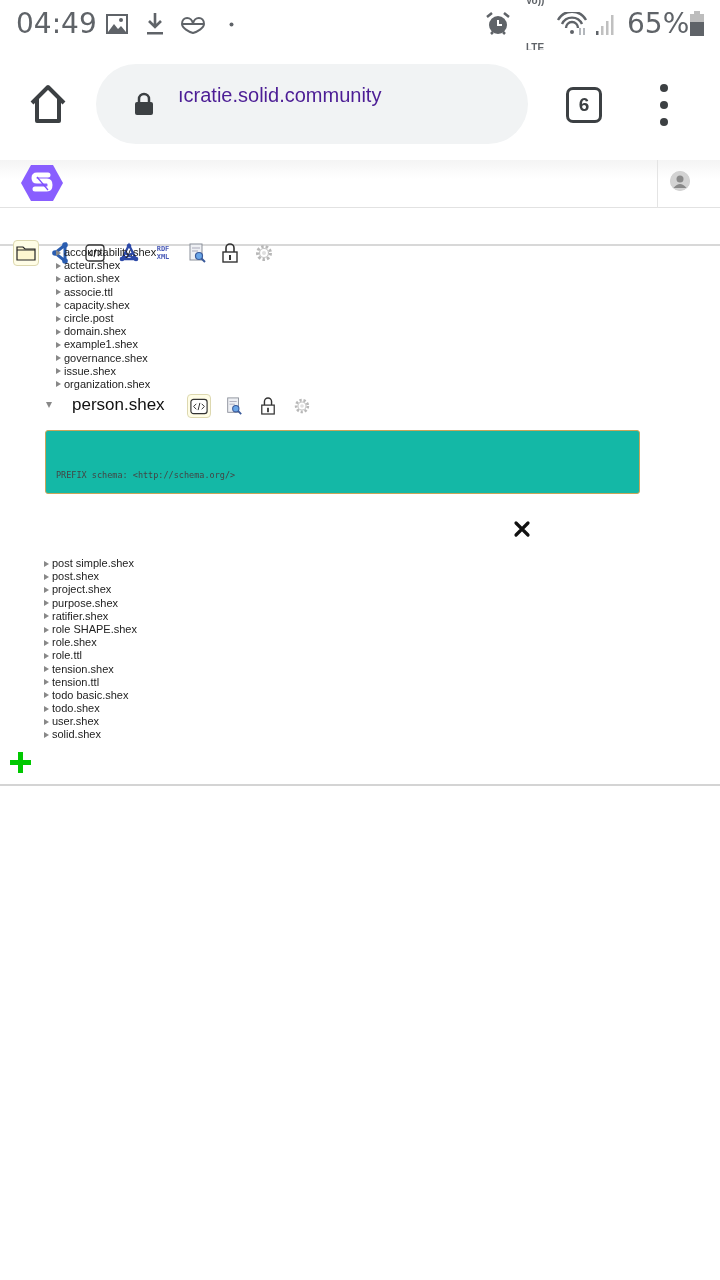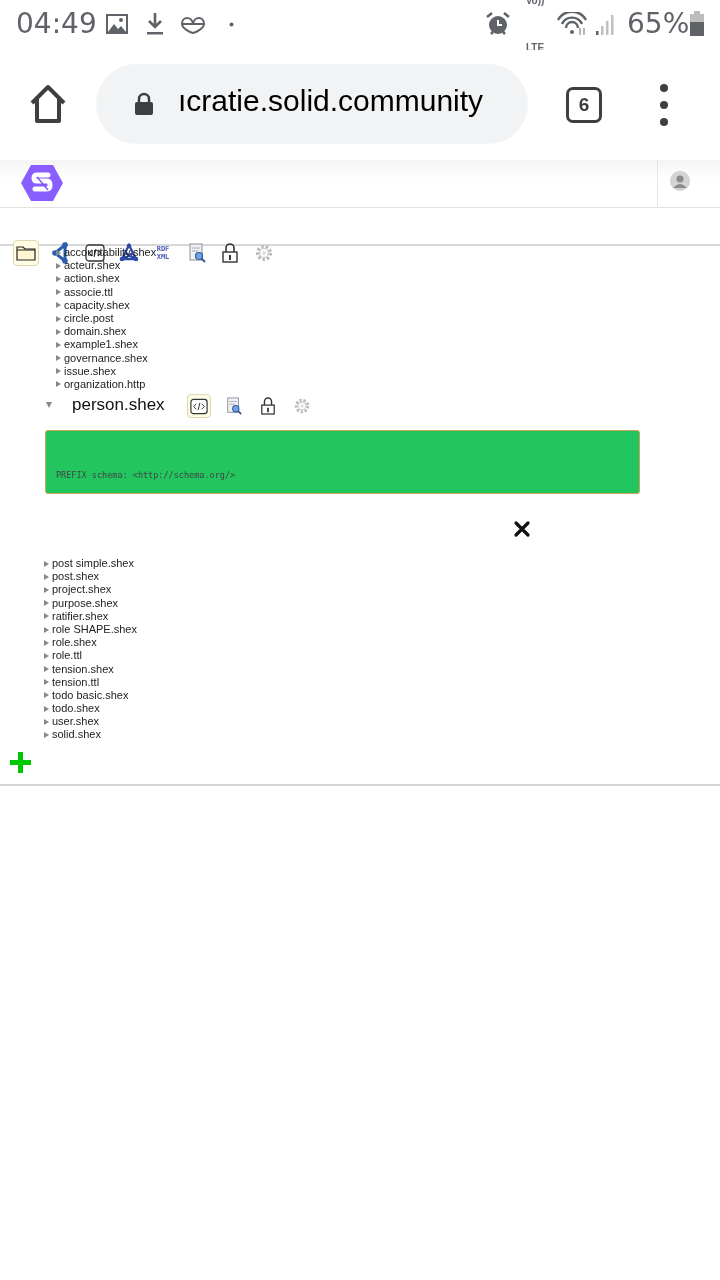--- a/index.html
+++ b/index.html
@@ -17,7 +17,7 @@
   .home-btn { position: absolute; left: 26px; top: 32px; width: 44px; height: 44px; }
   .urlbar { position: absolute; left: 96px; top: 14px; width: 432px; height: 80px; background: #f1f3f4; border-radius: 40px; }
   .lock { position: absolute; left: 38px; top: 28px; width: 20px; height: 24px; }
-  .url-text { position: absolute; left: 82px; top: 20px; font-size: 30px; color: #000000; white-space: nowrap; font-family: "Liberation Sans", sans-serif; }
+  .url-text { position: absolute; left: 82px; top: 20px; font-size: 20px; color: #4c1d95; white-space: nowrap; font-family: "Liberation Sans", sans-serif; }
   .tabs-btn { position: absolute; left: 566px; top: 37px; width: 36px; height: 36px; border: 3.5px solid #3c4043; border-radius: 7px; display: flex; align-items: center; justify-content: center; font-size: 19px; font-weight: bold; color: #3c4043; }
   .menu-btn { position: absolute; left: 652px; top: 34px; width: 24px; height: 42px; display: flex; flex-direction: column; align-items: center; justify-content: space-between; }
   .menu-btn span { width: 8px; height: 8px; background: #3c4043; border-radius: 50%; }

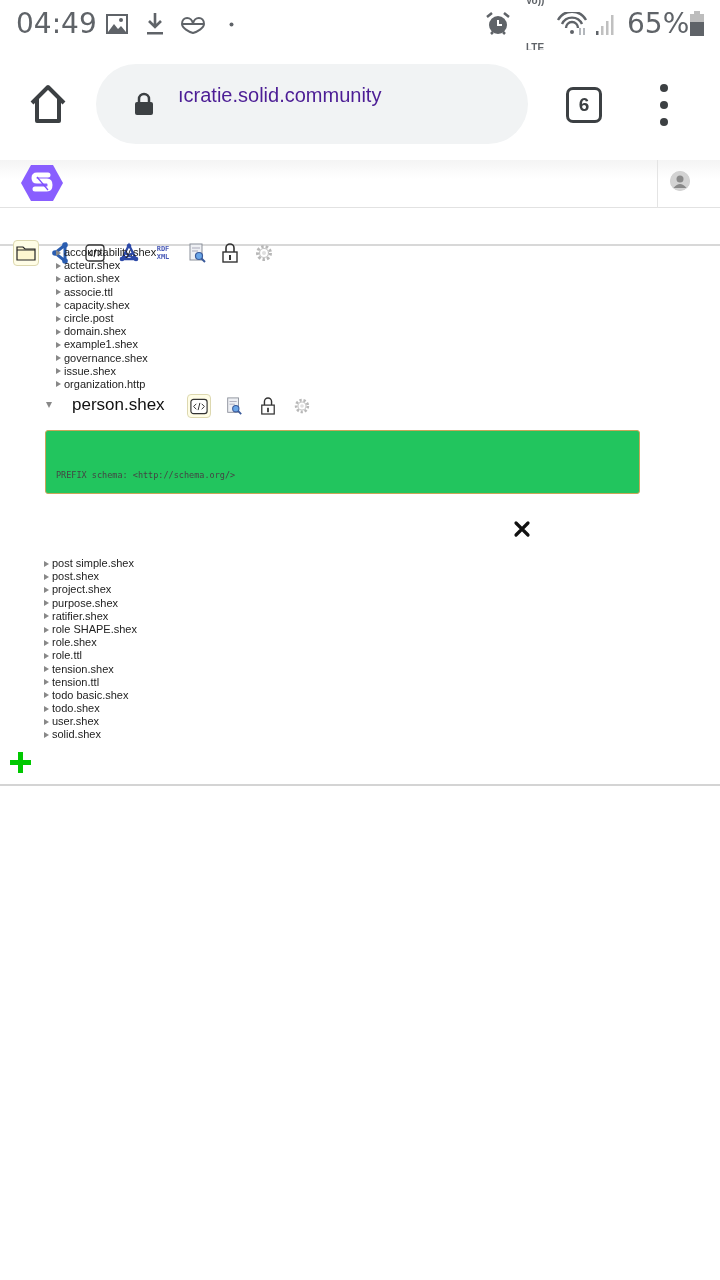--- a/index.html
+++ b/index.html
@@ -264,7 +264,7 @@
     </div>
   <div class="file">
       <span class="tri"></span>
-      <span>organization.http</span>
+      <span>organization.shex</span>
     </div>
 </div>
 

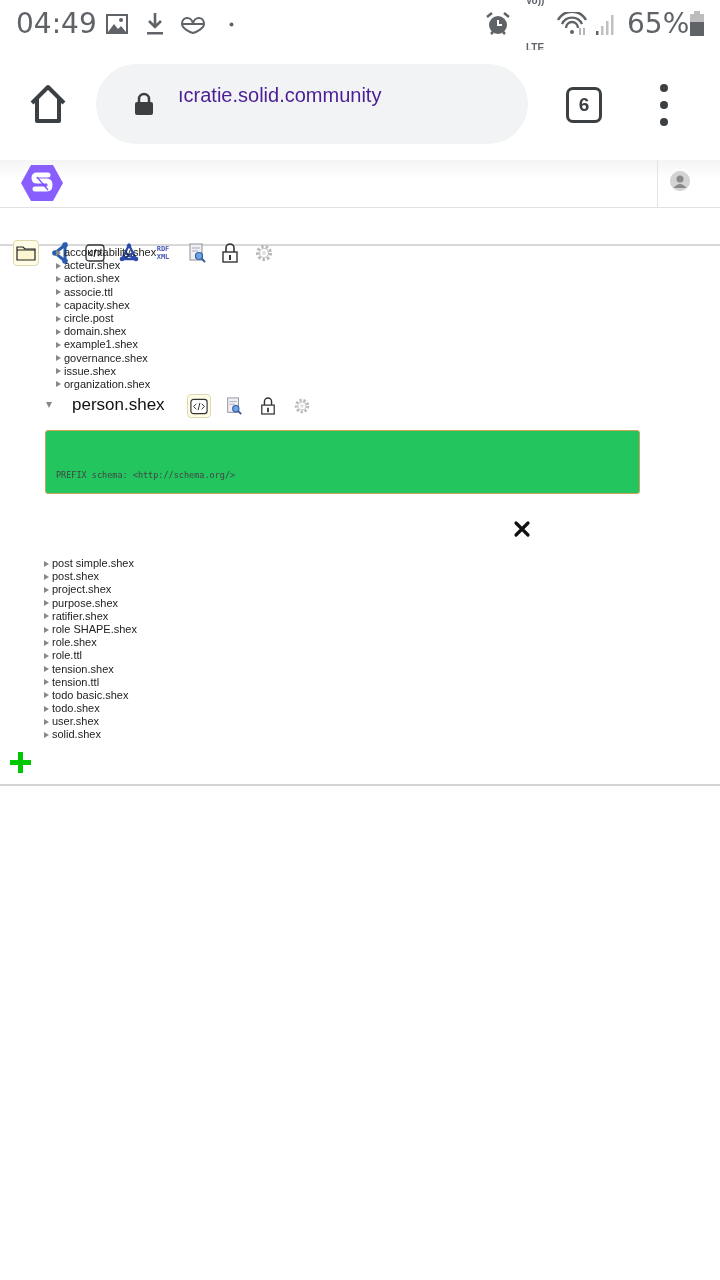--- a/index.html
+++ b/index.html
@@ -44,7 +44,7 @@
   .exp-tool { position: absolute; top: 2px; width: 24px; height: 24px; display: flex; align-items: center; justify-content: center; }
   .exp-tool.selected { background: #fffde6; border: 1px solid #ddd8b0; border-radius: 4px; }
 
-  .editor { position: absolute; left: 45px; top: 430px; width: 595px; height: 64px; border: 1px solid #c9a55a; border-radius: 3px; background: #22c55e; padding: 0 10px; font-family: "DejaVu Sans Mono", monospace; font-size: 8.5px; line-height: 10.5px; color: #444; white-space: pre; overflow: hidden; }
+  .editor { position: absolute; left: 45px; top: 430px; width: 595px; height: 64px; border: 1px solid #c9a55a; border-radius: 3px; background: #14b8a6; padding: 0 10px; font-family: "DejaVu Sans Mono", monospace; font-size: 8.5px; line-height: 10.5px; color: #444; white-space: pre; overflow: hidden; }
   .editor-inner { position: relative; top: -3px; }
 
   .close-x { position: absolute; left: 512px; top: 519px; width: 20px; height: 20px; }

